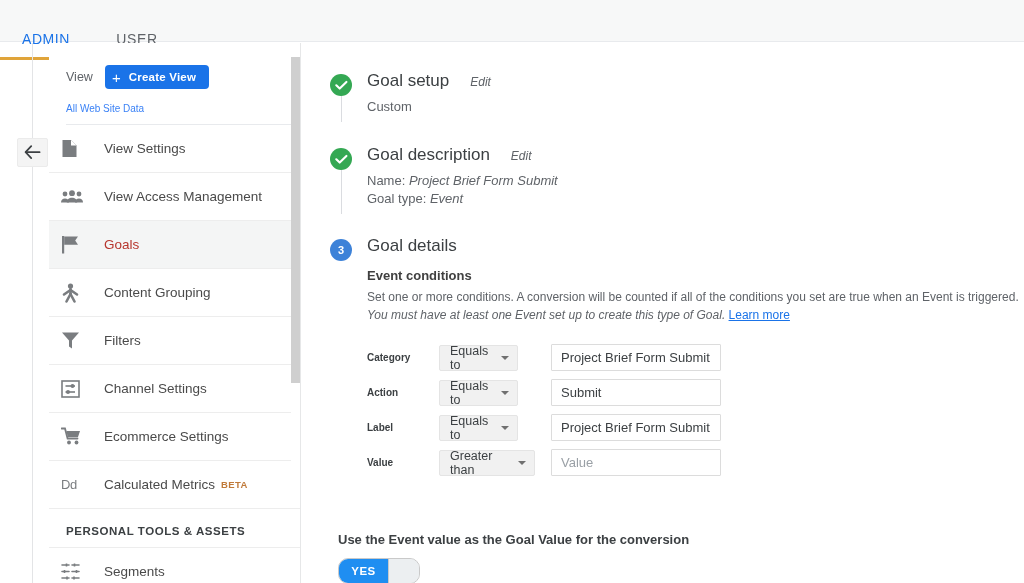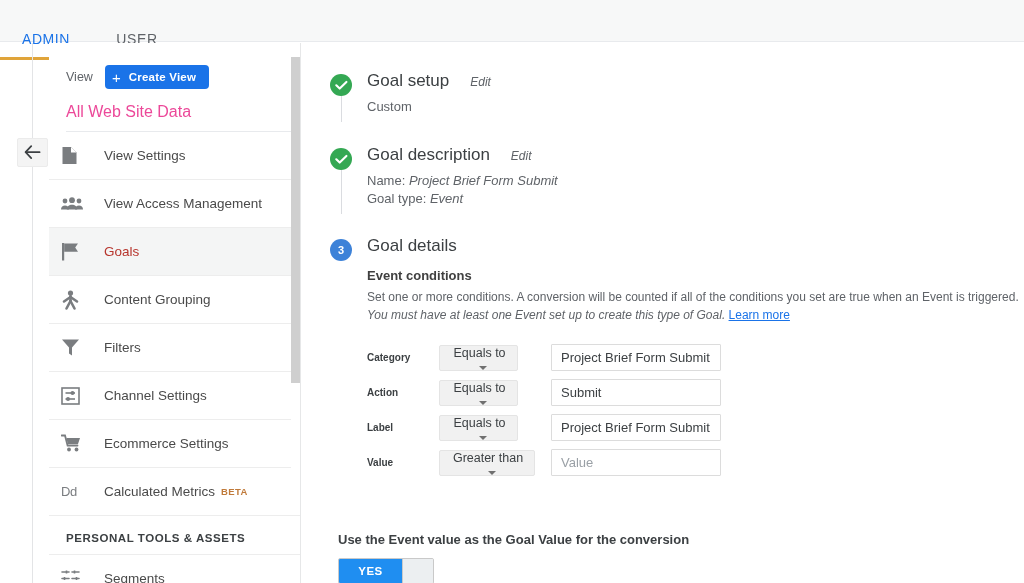--- a/index.html
+++ b/index.html
@@ -82,7 +82,7 @@
     font-size: 15px; font-weight: 400; margin-right: 8px; line-height: 1;
   }
   .sb-current-view {
-    font-size: 16px; color: #ec4899;
+    font-size: 10px; color: #3b82f6;
     padding: 12px 0 10px 17px;
   }
   .sb-divider {

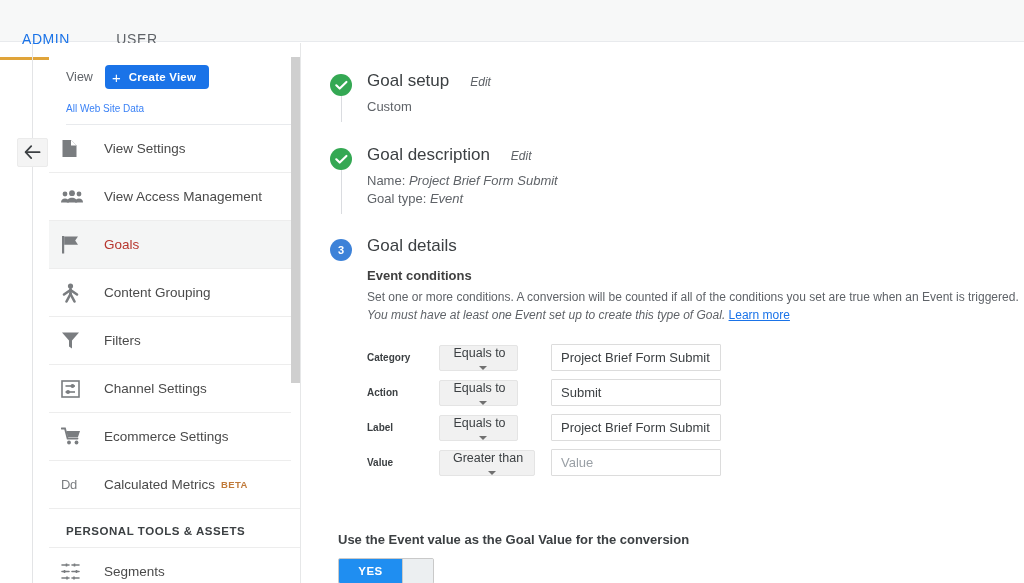--- a/index.html
+++ b/index.html
@@ -207,7 +207,6 @@
     font-size: 12.5px; color: #3c4043; font-weight: 500;
     cursor: pointer; user-select: none;
     font-family: inherit;
-    flex-direction: column;
   }
   .cond-select.w-narrow { width: 79px; }
   .cond-select.w-wide   { width: 96px; }

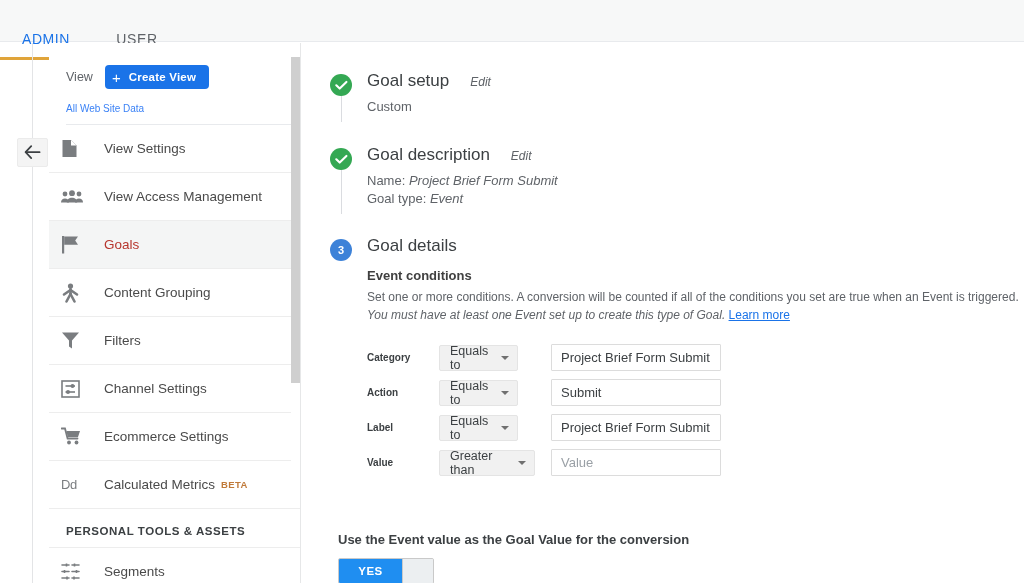--- a/index.html
+++ b/index.html
@@ -237,8 +237,8 @@
   }
   .switch {
     margin-top: 11px;
-    width: 96px; height: 26px;
-    border: 1px solid #c9c9c9; border-radius: 2px;
+    width: 82px; height: 26px;
+    border: 1px solid #c9c9c9; border-radius: 10px;
     display: flex; overflow: hidden; cursor: pointer;
     background: #eceff1;
   }

